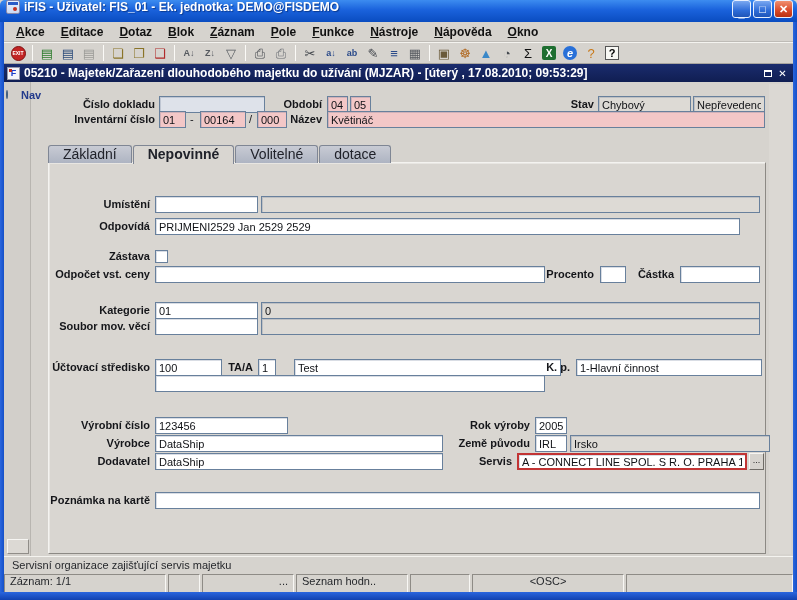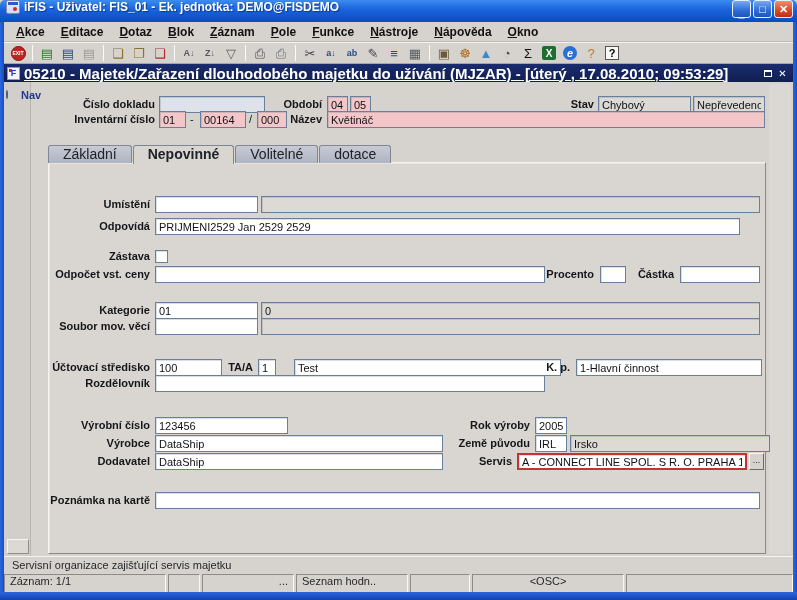--- a/index.html
+++ b/index.html
@@ -56,7 +56,7 @@
   .mdi-icon { width:13px; height:13px; background:#F4F4FA; border:1px solid #99A; margin-right:4px;
     color:#1A3ACC; font-size:9px; font-weight:bold; line-height:11px; text-align:center; position:relative; }
   .mdi-icon::after { content:""; position:absolute; left:1px; top:1px; width:3px; height:3px; background:#C43020; }
-  .mdi-title { color:#fff; font-size:15px; font-weight:bold; flex:1; white-space:nowrap; overflow:hidden;text-decoration:underline; }
+  .mdi-title { color:#fff; font-size:12px; font-weight:bold; flex:1; white-space:nowrap; overflow:hidden; }
   .mdi-btn { color:#fff; font-size:10px; width:15px; height:13px; display:flex; align-items:center; justify-content:center; }
   .mdi-restore-glyph { width:8px; height:7px; border:1px solid #fff; border-top-width:2px; position:relative; background:transparent; }
 

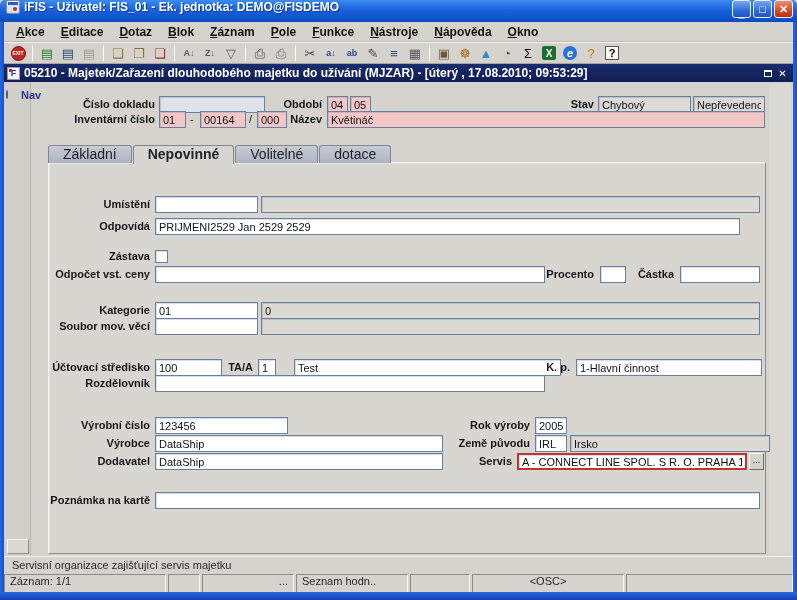--- a/index.html
+++ b/index.html
@@ -305,7 +305,6 @@
   <span class="lbl" style="left:520px;top:359px;width:50px;">K. p.</span>
   <input class="fld" style="left: 576px; top: 359px; width: 186px;" value="1-Hlavní činnost">
 
-  <span class="lbl" style="left:20px;top:375px;width:130px;">Rozdělovník</span>
   <input class="fld" style="left: 155px; top: 375px; width: 390px;" value="">
 
   <span class="lbl" style="left:20px;top:417px;width:130px;">Výrobní číslo</span>

